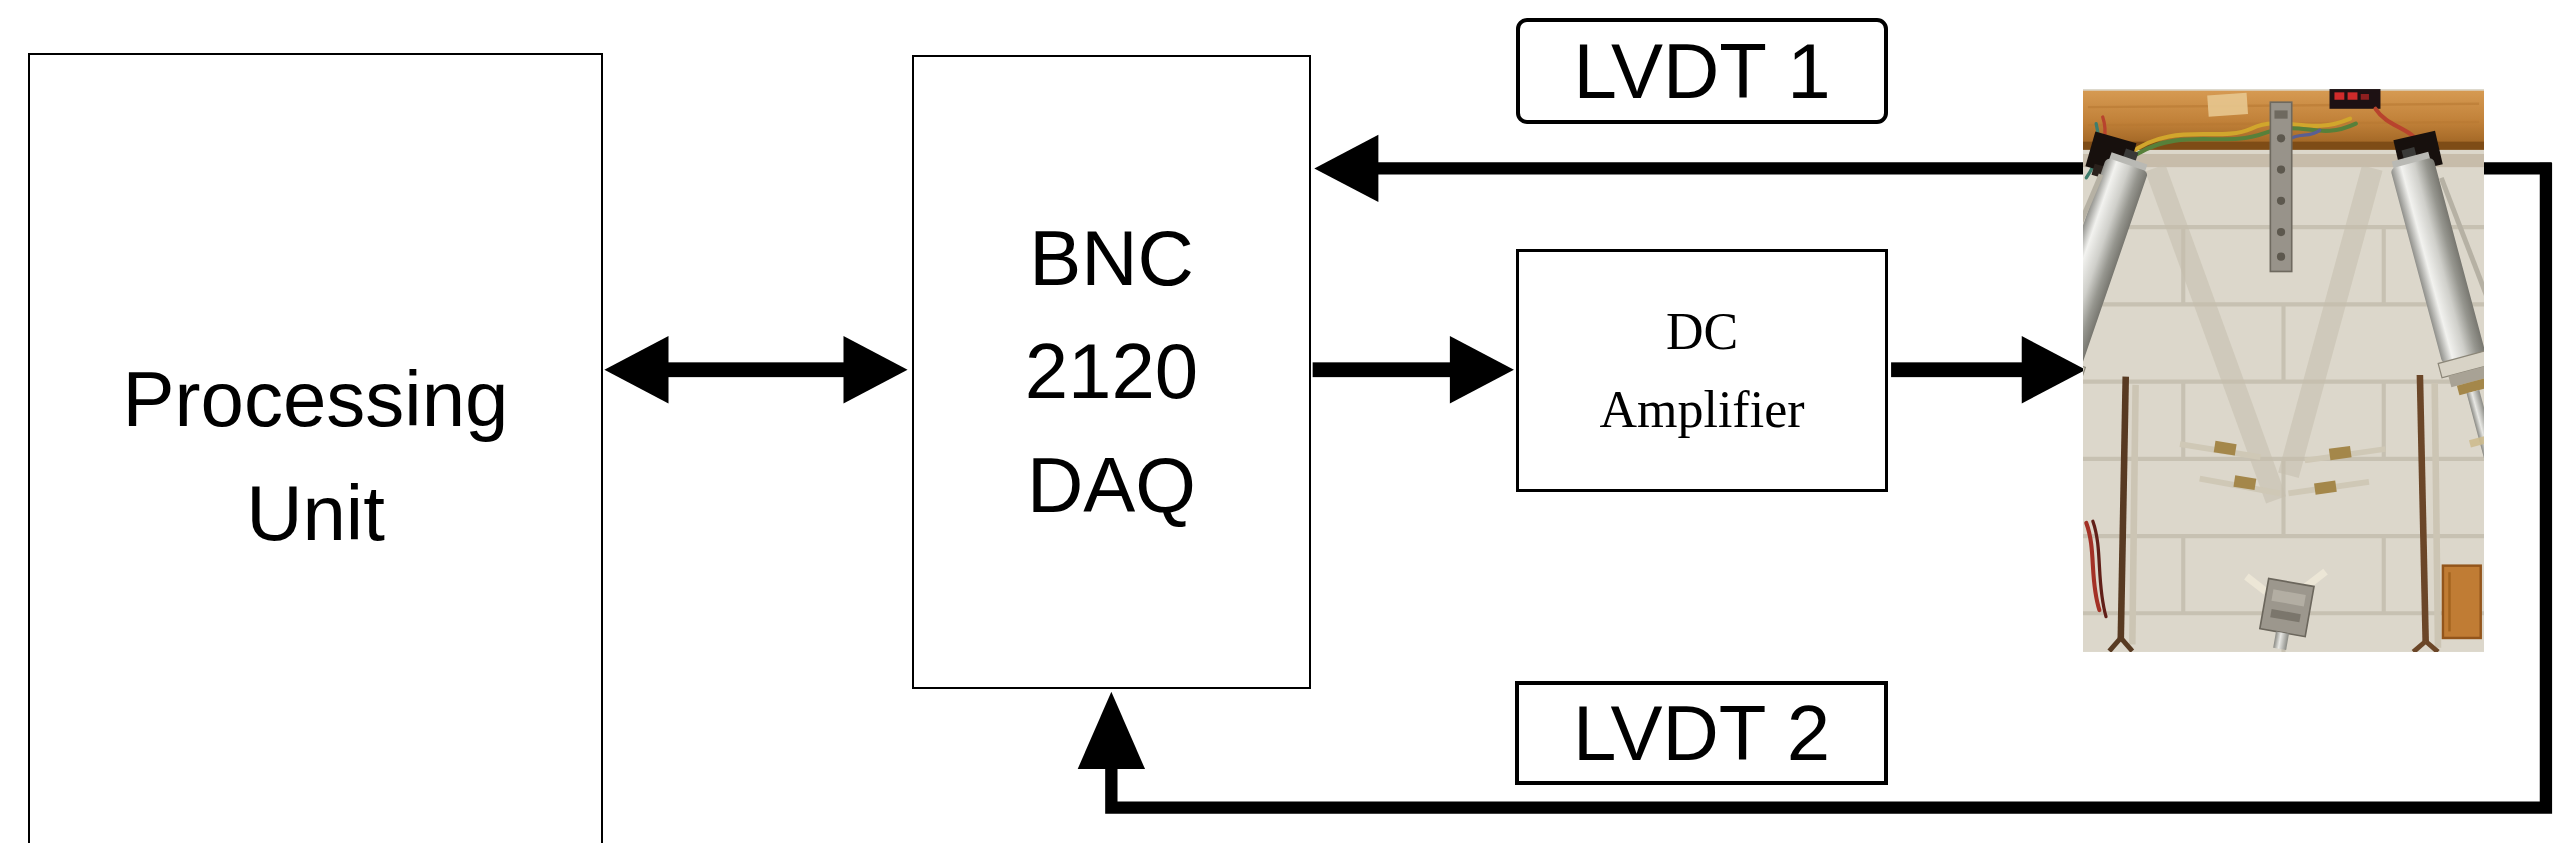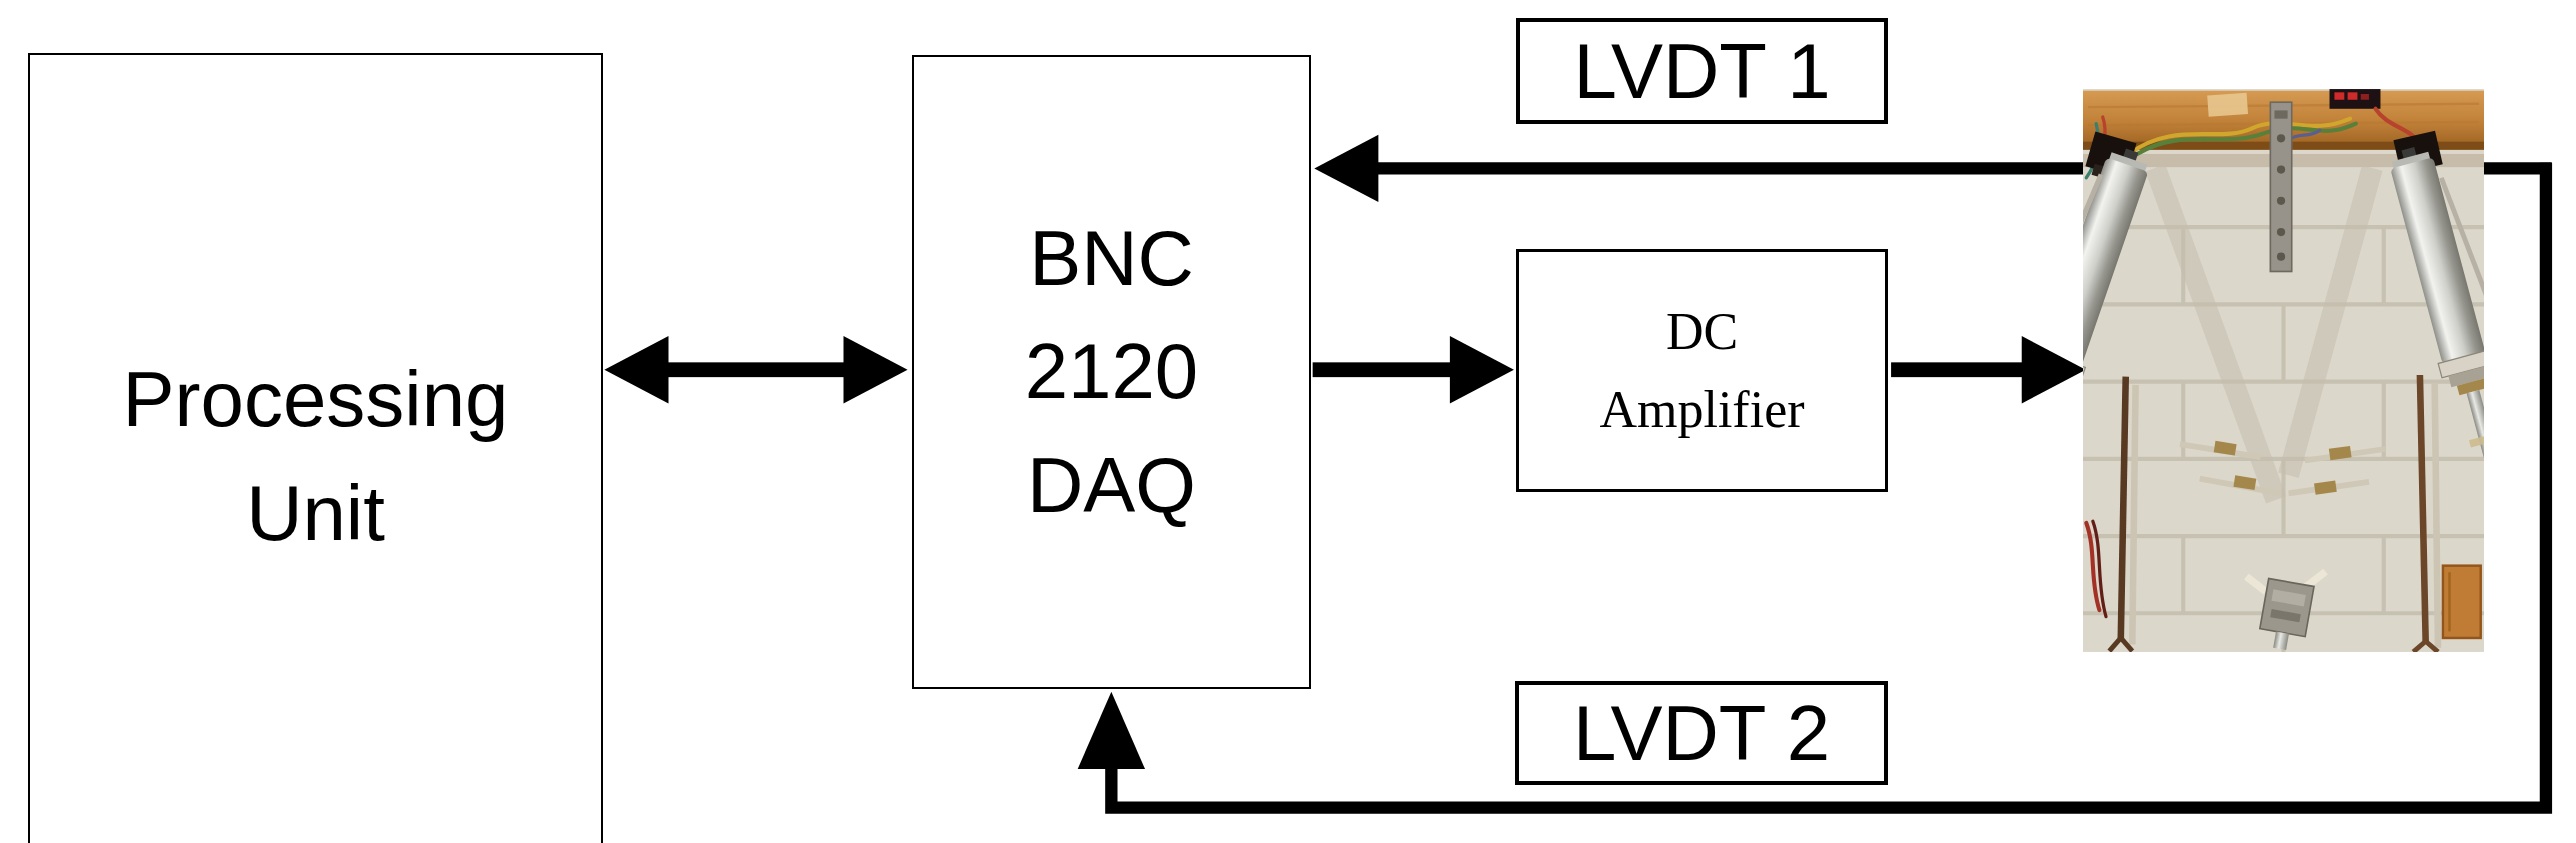--- a/index.html
+++ b/index.html
@@ -16,7 +16,7 @@
   .box .lbl{white-space:pre-line;font-size:78px;line-height:1.45;color:#000;}
   #box-pu   {left:28px;  top:53px;  width:575px; height:807px; border-width:2.5px;align-items:center;}
   #box-daq  {left:912px;top:55px;  width:399px; height:634px; border-width:2.5px;}
-  #box-lvdt1{left:1516px;top:18px;  width:372px; height:106px; border-width:4.1px;}
+  #box-lvdt1{left:1516px;top:18px;  width:372px; height:106px; border-width:4.1px;border-radius:11px;}
   #box-dc   {left:1516px;top:249px; width:372px; height:243px; border-width:3.3px;}
   #box-lvdt2{left:1515px;top:681px; width:373px; height:104px; border-width:4.1px;justify-content:center;}
   #box-lvdt1 .lbl, #box-lvdt2 .lbl{line-height:1.0;}

